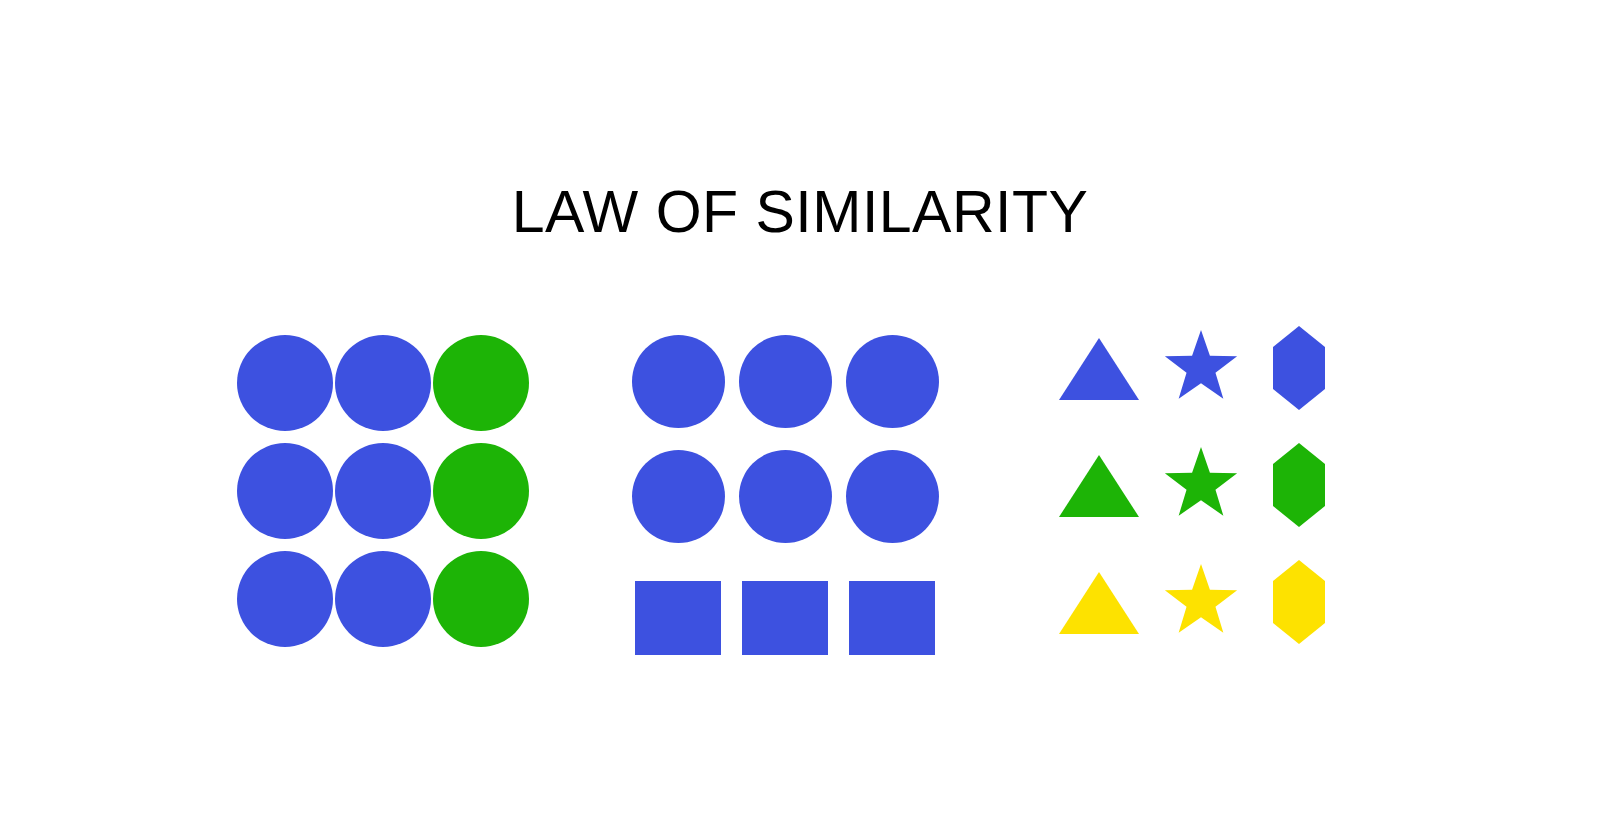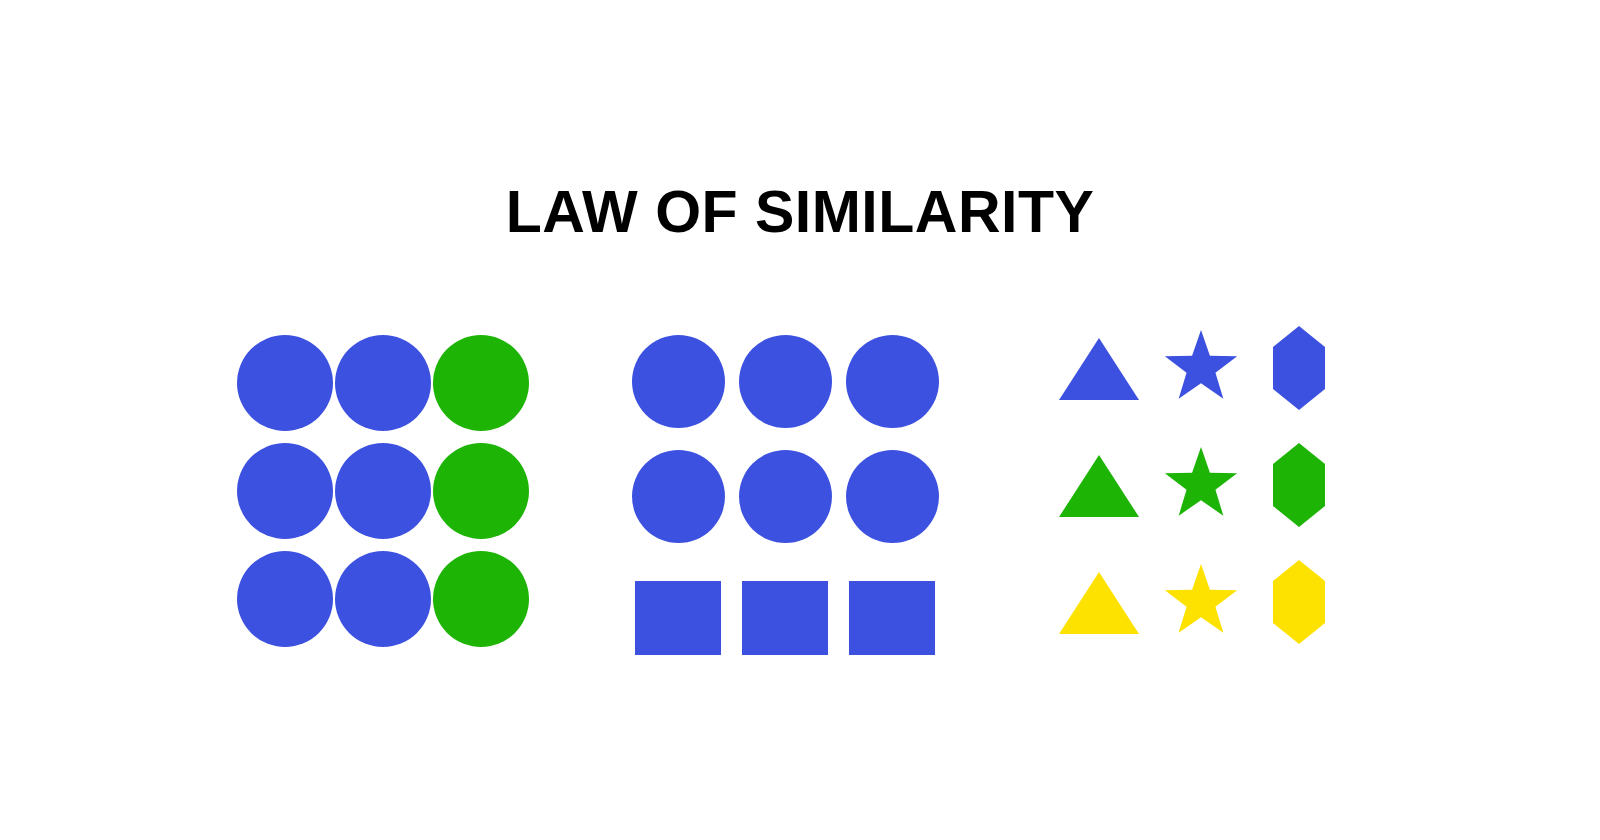--- a/index.html
+++ b/index.html
@@ -31,7 +31,7 @@
     text-align: center;
     font-family: "Liberation Sans", sans-serif;
     font-size: 59px;
-    font-weight: bold;
+    font-weight: normal;
     letter-spacing: 0.5px;
     color: #000000;
     line-height: 1.05;

